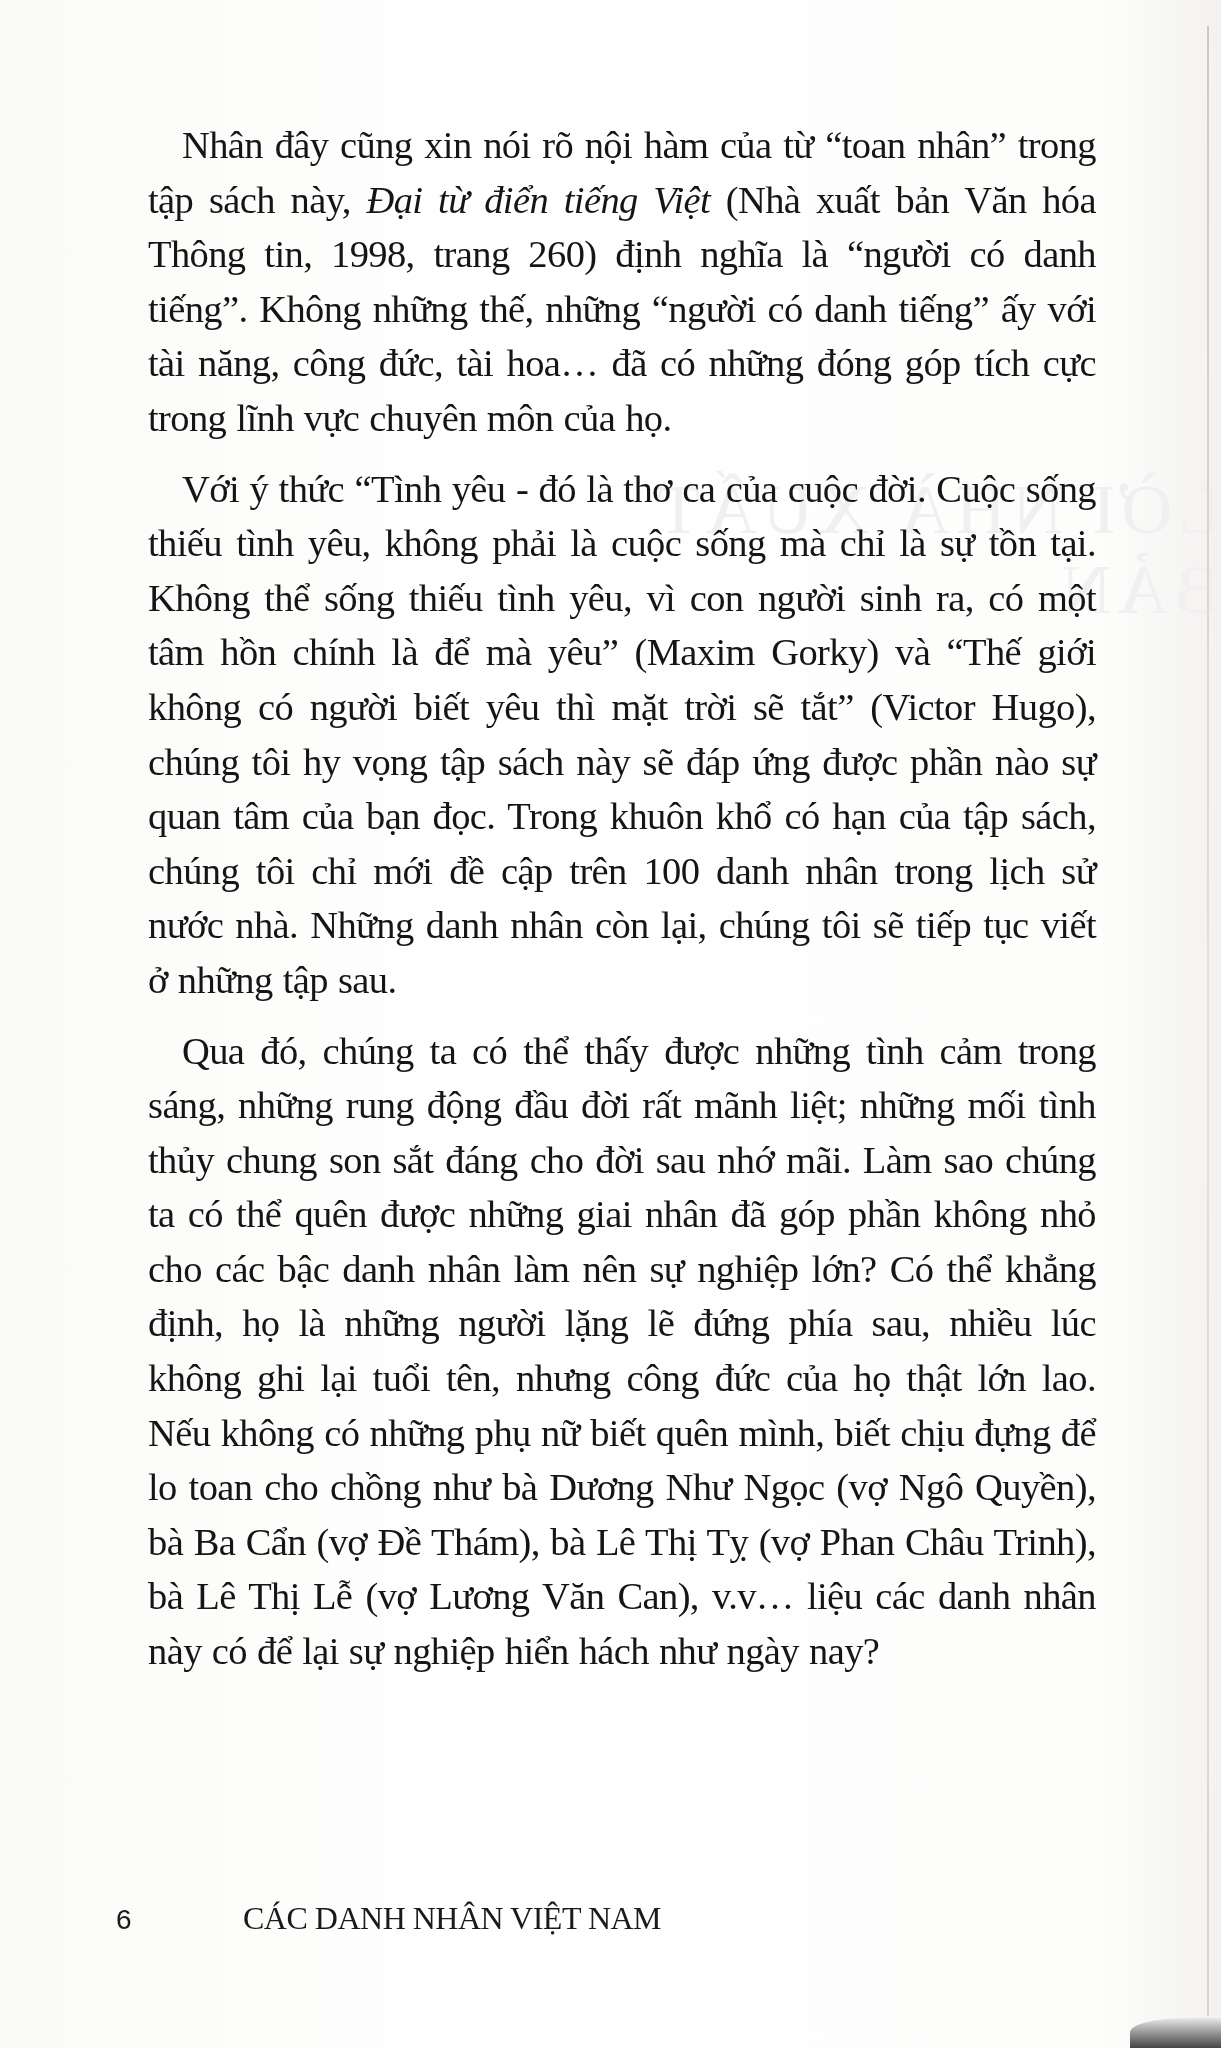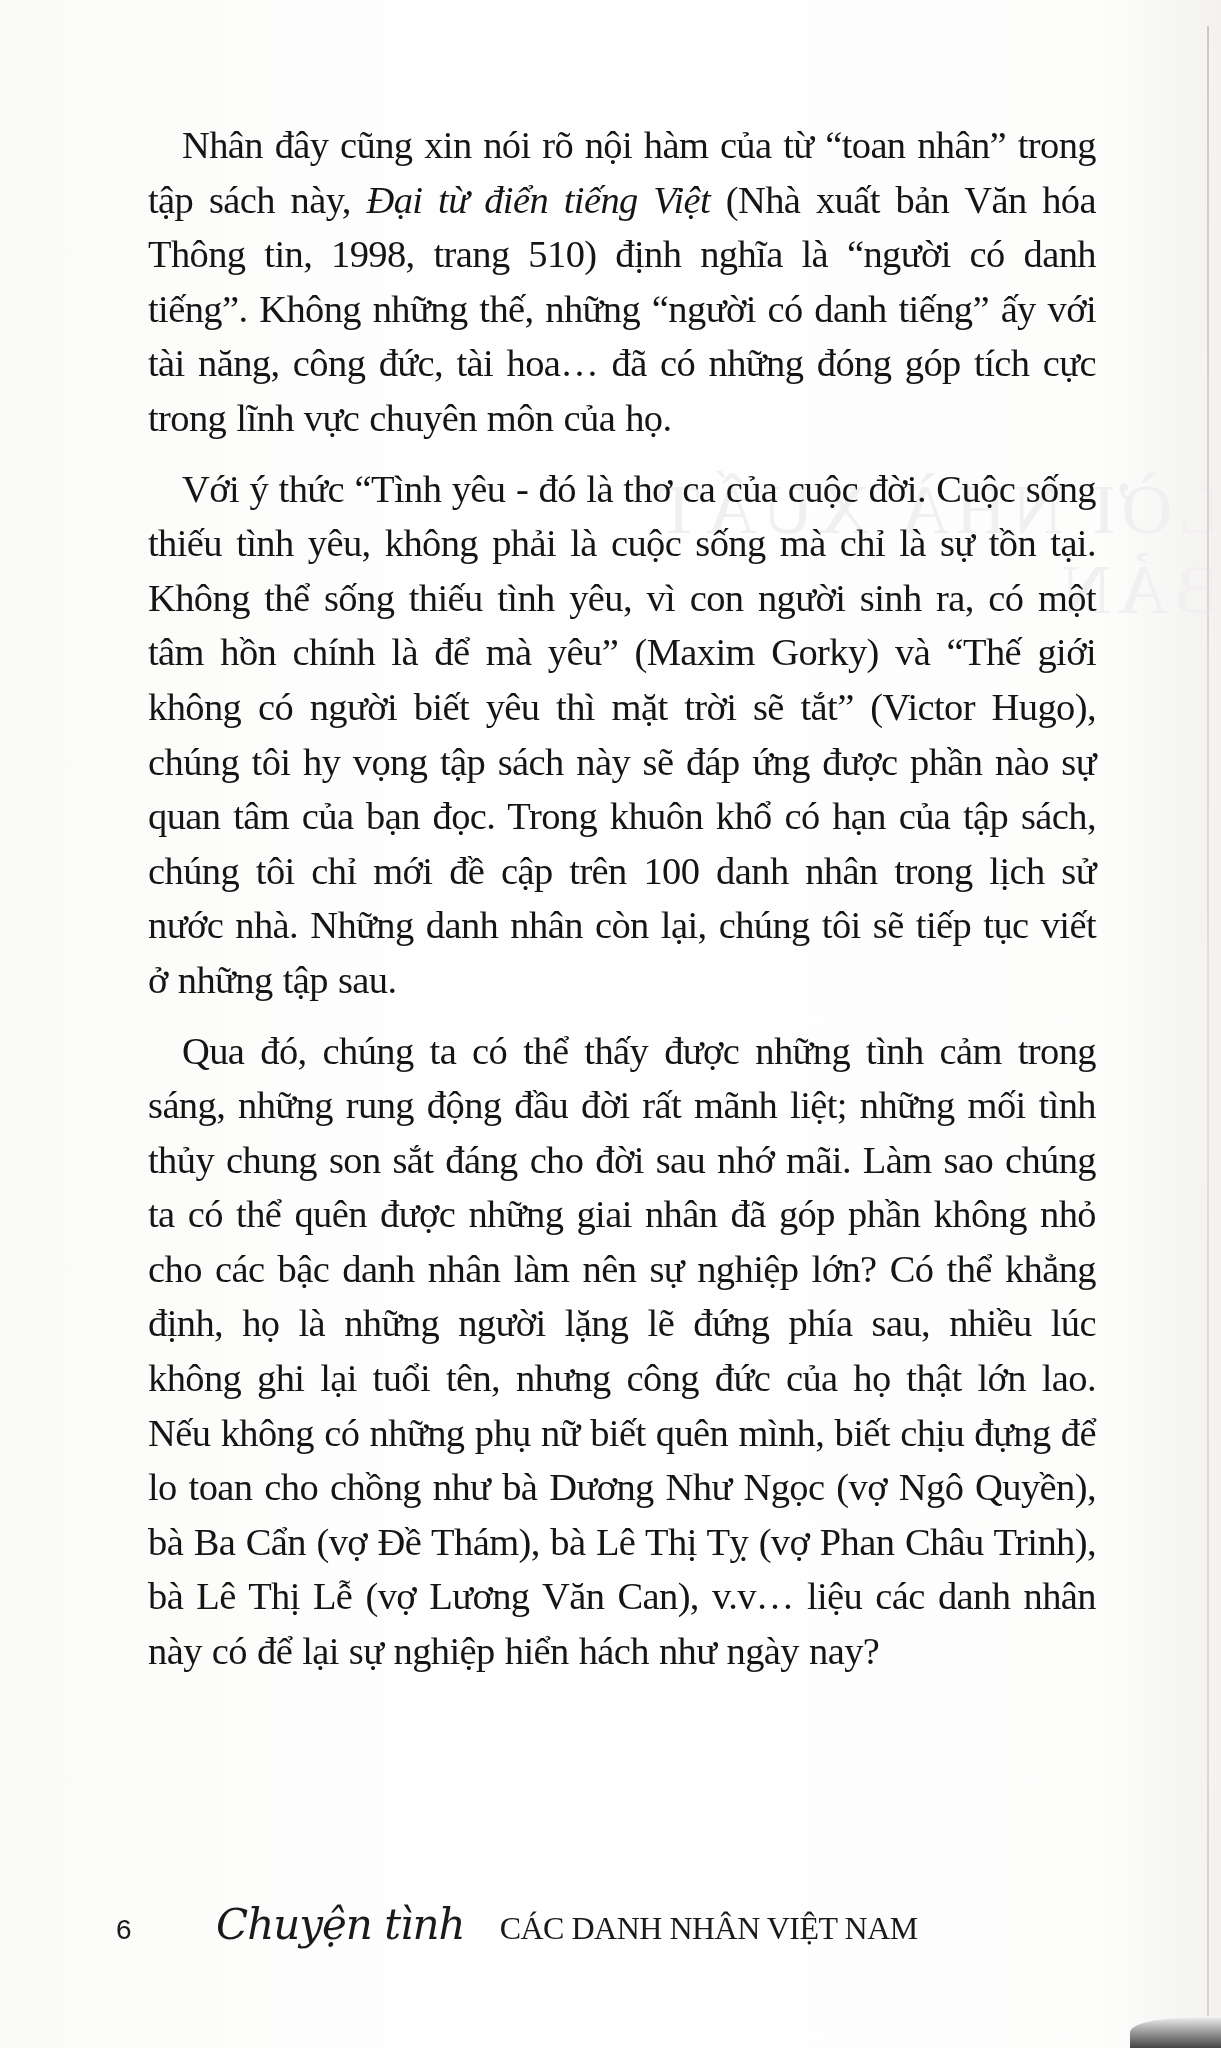--- a/index.html
+++ b/index.html
@@ -107,7 +107,7 @@
   <div class="bleed">LỜI NHÀ XUẤT BẢN</div>
 
   <div class="body-text">
-    <p class="para"><span>Nhân đây cũng xin nói rõ nội hàm của từ “toan nhân” trong tập sách này, </span><em>Đại từ điển tiếng Việt</em><span> (Nhà xuất bản Văn hóa Thông tin, 1998, trang 510) định nghĩa là “người có danh tiếng”. Không những thế, những “người có danh tiếng” ấy với tài năng, công đức, tài hoa… đã có những đóng góp tích cực trong lĩnh vực chuyên môn của họ.</span></p>
+    <p class="para"><span>Nhân đây cũng xin nói rõ nội hàm của từ “toan nhân” trong tập sách này, </span><em>Đại từ điển tiếng Việt</em><span> (Nhà xuất bản Văn hóa Thông tin, 1998, trang 260) định nghĩa là “người có danh tiếng”. Không những thế, những “người có danh tiếng” ấy với tài năng, công đức, tài hoa… đã có những đóng góp tích cực trong lĩnh vực chuyên môn của họ.</span></p>
     <p class="para">Với ý thức “Tình yêu - đó là thơ ca của cuộc đời. Cuộc sống thiếu tình yêu, không phải là cuộc sống mà chỉ là sự tồn tại. Không thể sống thiếu tình yêu, vì con người sinh ra, có một tâm hồn chính là để mà yêu” (Maxim Gorky) và “Thế giới không có người biết yêu thì mặt trời sẽ tắt” (Victor Hugo), chúng tôi hy vọng tập sách này sẽ đáp ứng được phần nào sự quan tâm của bạn đọc. Trong khuôn khổ có hạn của tập sách, chúng tôi chỉ mới đề cập trên 100 danh nhân trong lịch sử nước nhà. Những danh nhân còn lại, chúng tôi sẽ tiếp tục viết ở những tập sau.</p>
     <p class="para">Qua đó, chúng ta có thể thấy được những tình cảm trong sáng, những rung động đầu đời rất mãnh liệt; những mối tình thủy chung son sắt đáng cho đời sau nhớ mãi. Làm sao chúng ta có thể quên được những giai nhân đã góp phần không nhỏ cho các bậc danh nhân làm nên sự nghiệp lớn? Có thể khẳng định, họ là những người lặng lẽ đứng phía sau, nhiều lúc không ghi lại tuổi tên, nhưng công đức của họ thật lớn lao. Nếu không có những phụ nữ biết quên mình, biết chịu đựng để lo toan cho chồng như bà Dương Như Ngọc (vợ Ngô Quyền), bà Ba Cẩn (vợ Đề Thám), bà Lê Thị Tỵ (vợ Phan Châu Trinh), bà Lê Thị Lễ (vợ Lương Văn Can), v.v… liệu các danh nhân này có để lại sự nghiệp hiển hách như ngày nay?</p>
   </div>

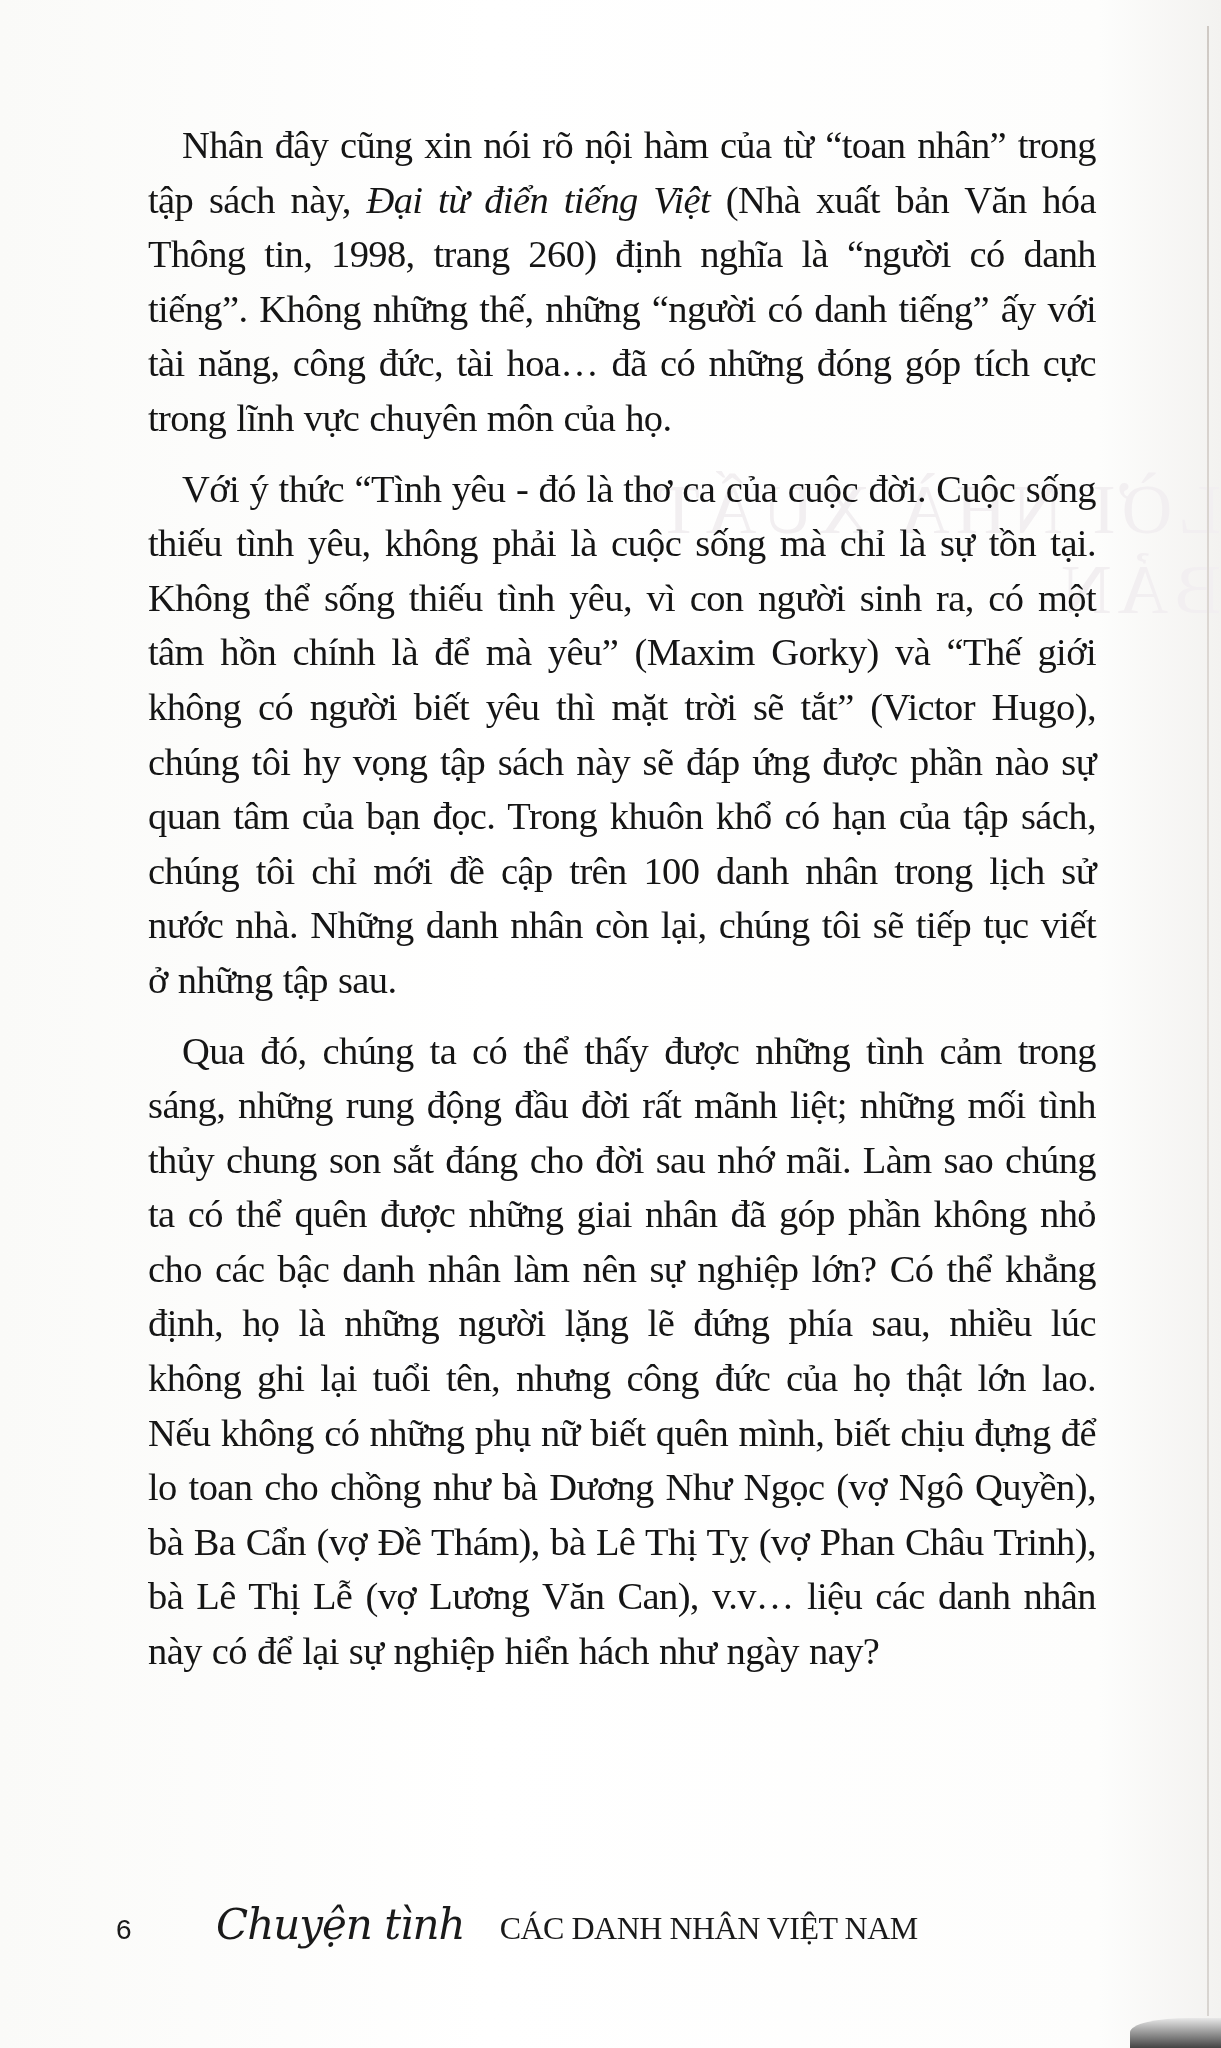--- a/index.html
+++ b/index.html
@@ -114,7 +114,6 @@
 
   <div class="footer">
     <span class="page-number">6</span>
-    <span class="running-script">Chuyện tình</span>
     <span class="running-caps">Các danh nhân Việt Nam</span>
   </div>
 

